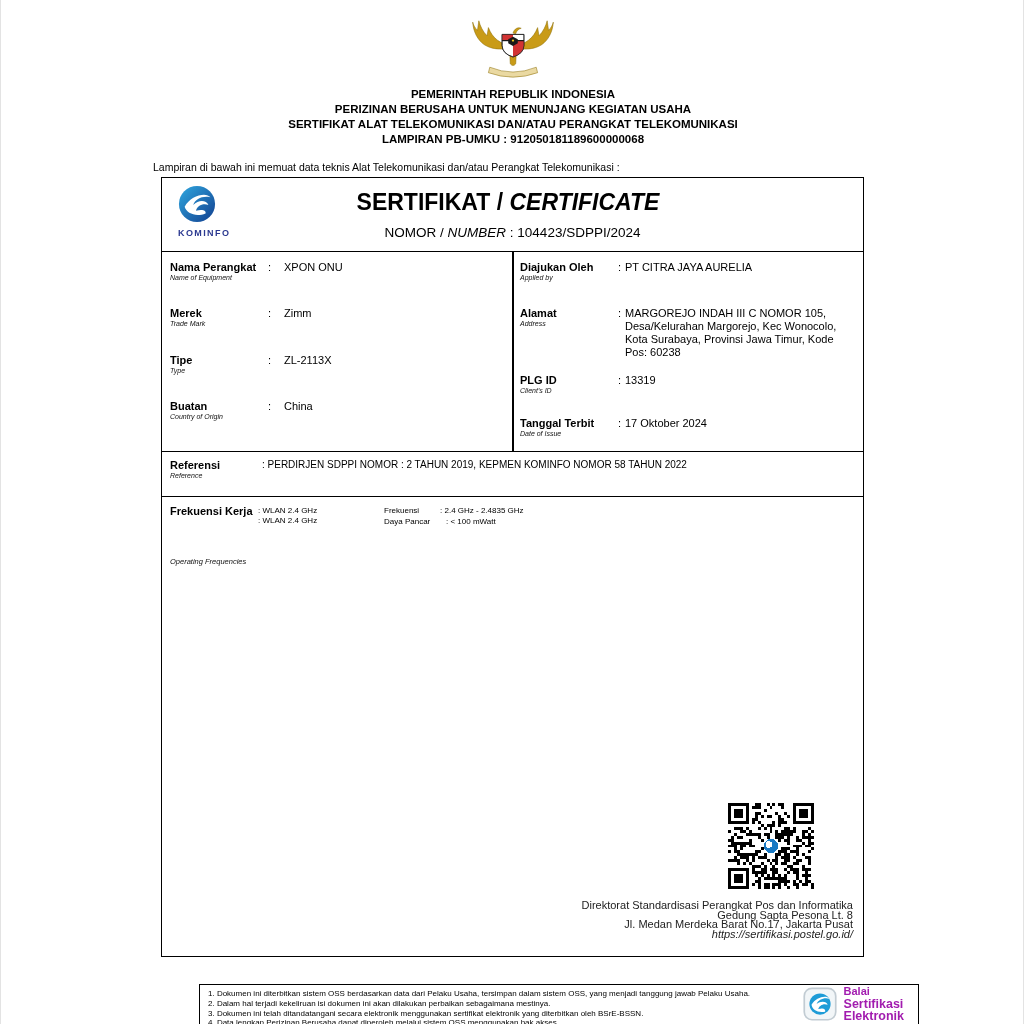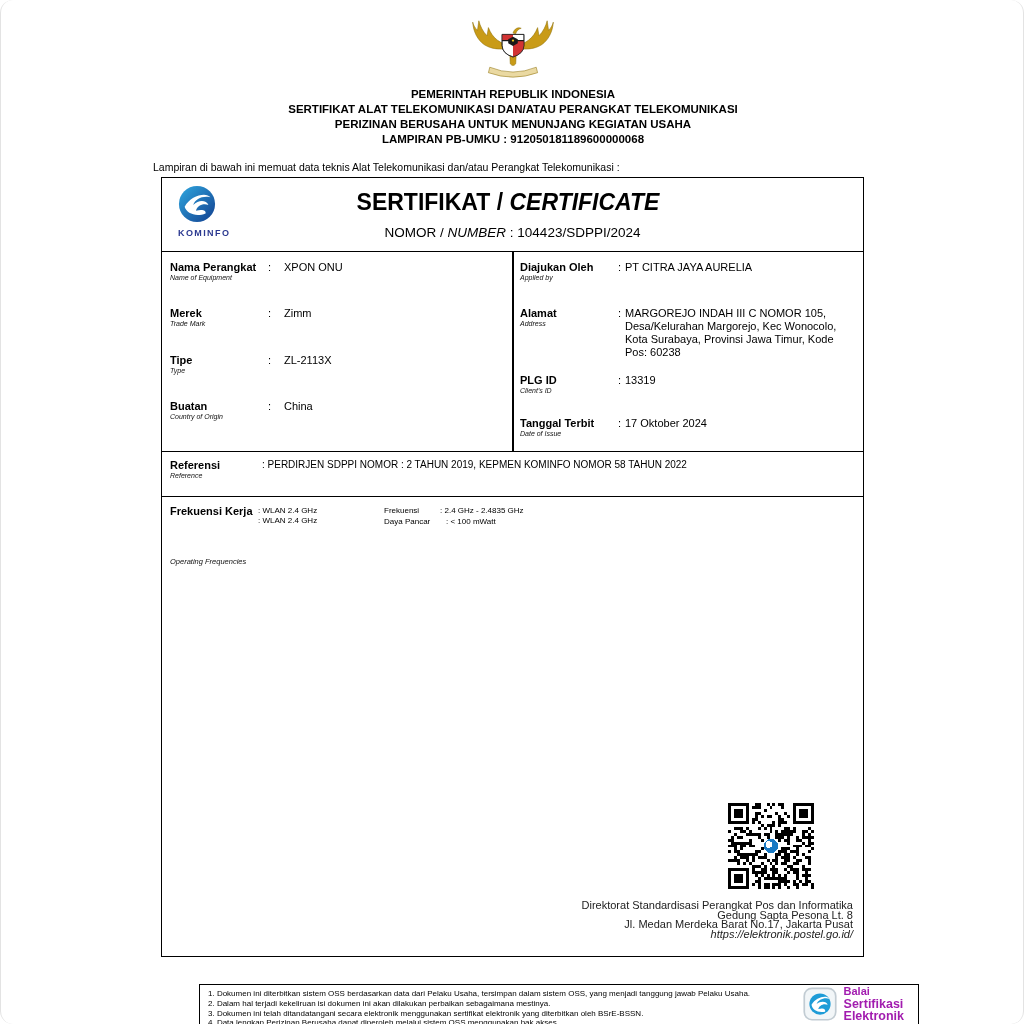--- a/index.html
+++ b/index.html
@@ -6,7 +6,7 @@
   html,body { width:1024px; height:1024px; background:#fff; }
   body { font-family:"Liberation Sans", sans-serif; color:#000; }
   .page { position:relative; width:1024px; height:1024px; background:#fff; overflow:hidden;
-          border-left:1px solid #e3e3e3; border-right:1px solid #e3e3e3;border-radius:13px; }
+          border-left:1px solid #e3e3e3; border-right:1px solid #e3e3e3; }
 
   .garuda { position:absolute; left:471px; top:5px; width:82px; height:78px; }
 

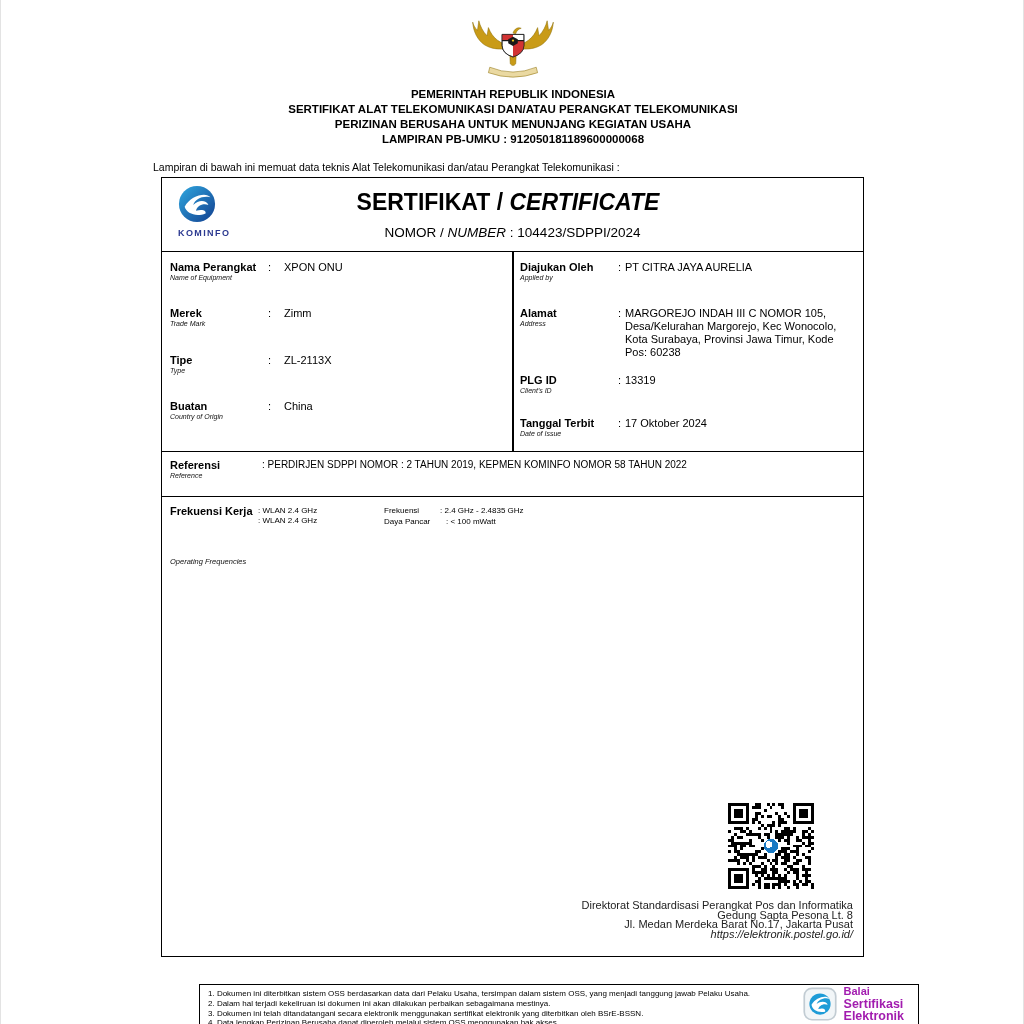--- a/index.html
+++ b/index.html
@@ -89,8 +89,8 @@
 
   <div class="doc-header">
     <div>PEMERINTAH REPUBLIK INDONESIA</div>
+    <div>PERIZINAN BERUSAHA UNTUK MENUNJANG KEGIATAN USAHA</div>
     <div>SERTIFIKAT ALAT TELEKOMUNIKASI DAN/ATAU PERANGKAT TELEKOMUNIKASI</div>
-    <div>PERIZINAN BERUSAHA UNTUK MENUNJANG KEGIATAN USAHA</div>
     <div>LAMPIRAN PB-UMKU : 912050181189600000068</div>
   </div>
 

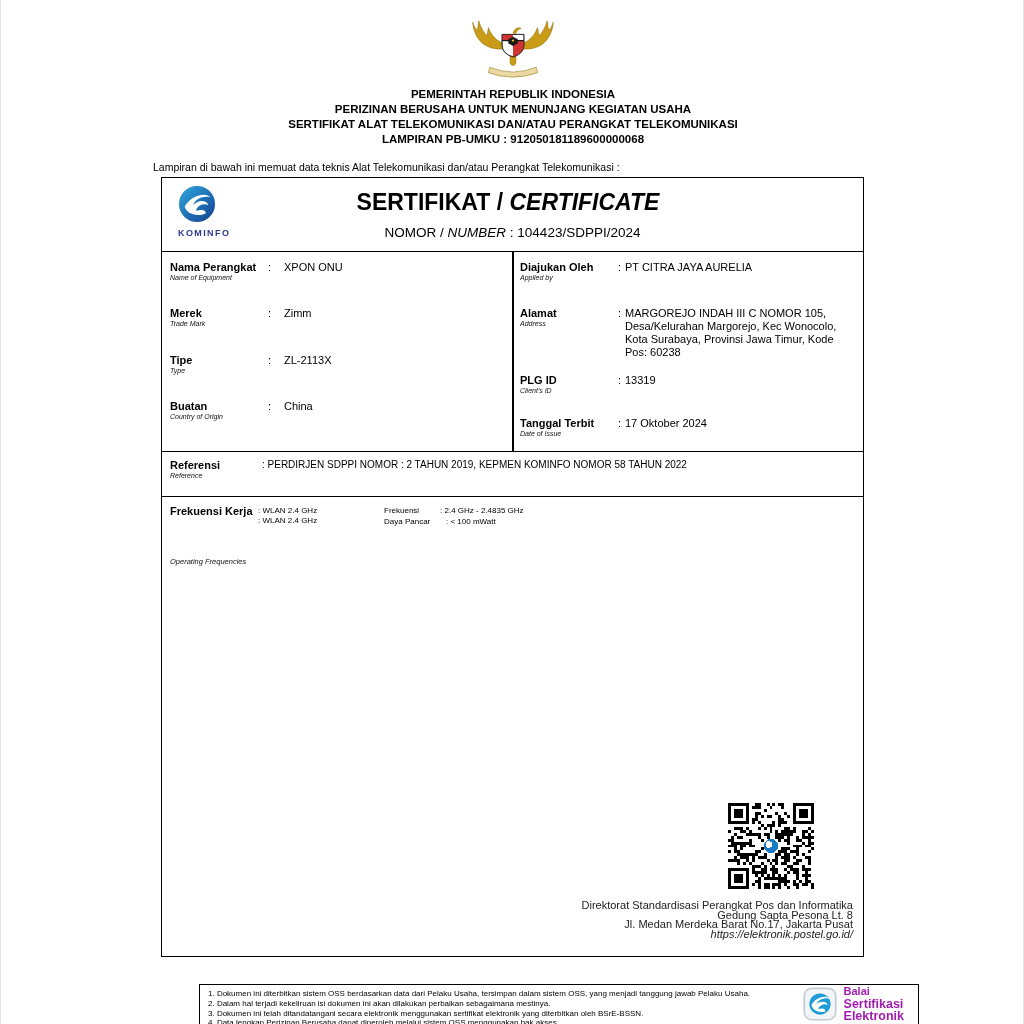--- a/index.html
+++ b/index.html
@@ -512,7 +512,7 @@
       <div>Direktorat Standardisasi Perangkat Pos dan Informatika</div>
       <div>Gedung Sapta Pesona Lt. 8</div>
       <div>Jl. Medan Merdeka Barat No.17, Jakarta Pusat</div>
-      <div class="it">https://elektronik.postel.go.id/</div>
+      <div class="it">https://sertifikasi.postel.go.id/</div>
     </div>
   </div>
 

